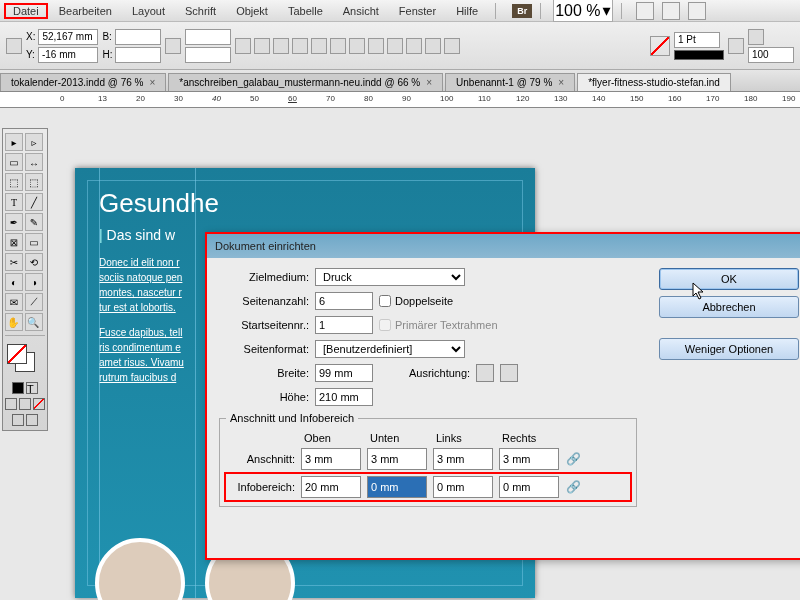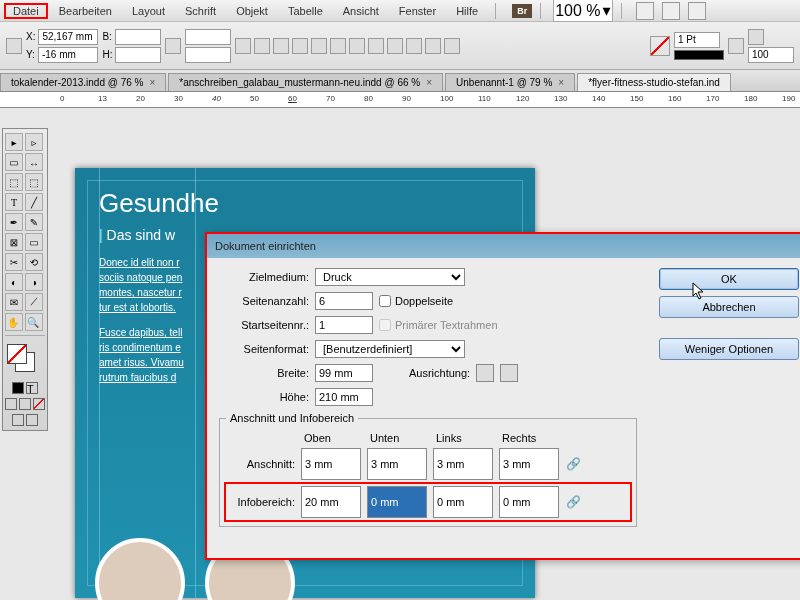--- a/index.html
+++ b/index.html
@@ -77,7 +77,7 @@
 .grid-hdr span { width:66px; text-align:left; }
 .grid-row { display:flex; align-items:center; margin-top:4px; gap:0;}
 .grid-row .rlabel { width:75px; text-align:right; padding-right:6px;}
-.grid-cell { width:60px; height:32px; border:1px solid #888; background:#fff; font-size:11px; padding:0 3px; margin-right:6px;}
+.grid-cell { width:60px; height:22px; border:1px solid #888; background:#fff; font-size:11px; padding:0 3px; margin-right:6px;}
 .grid-cell.sel { background:#2b6fb5; color:#fff; }
 .link-ic { width:18px; height:18px; display:flex; align-items:center; justify-content:center; font-size:12px;}
 .hl-row { outline:2px solid red; padding:2px 0;}

